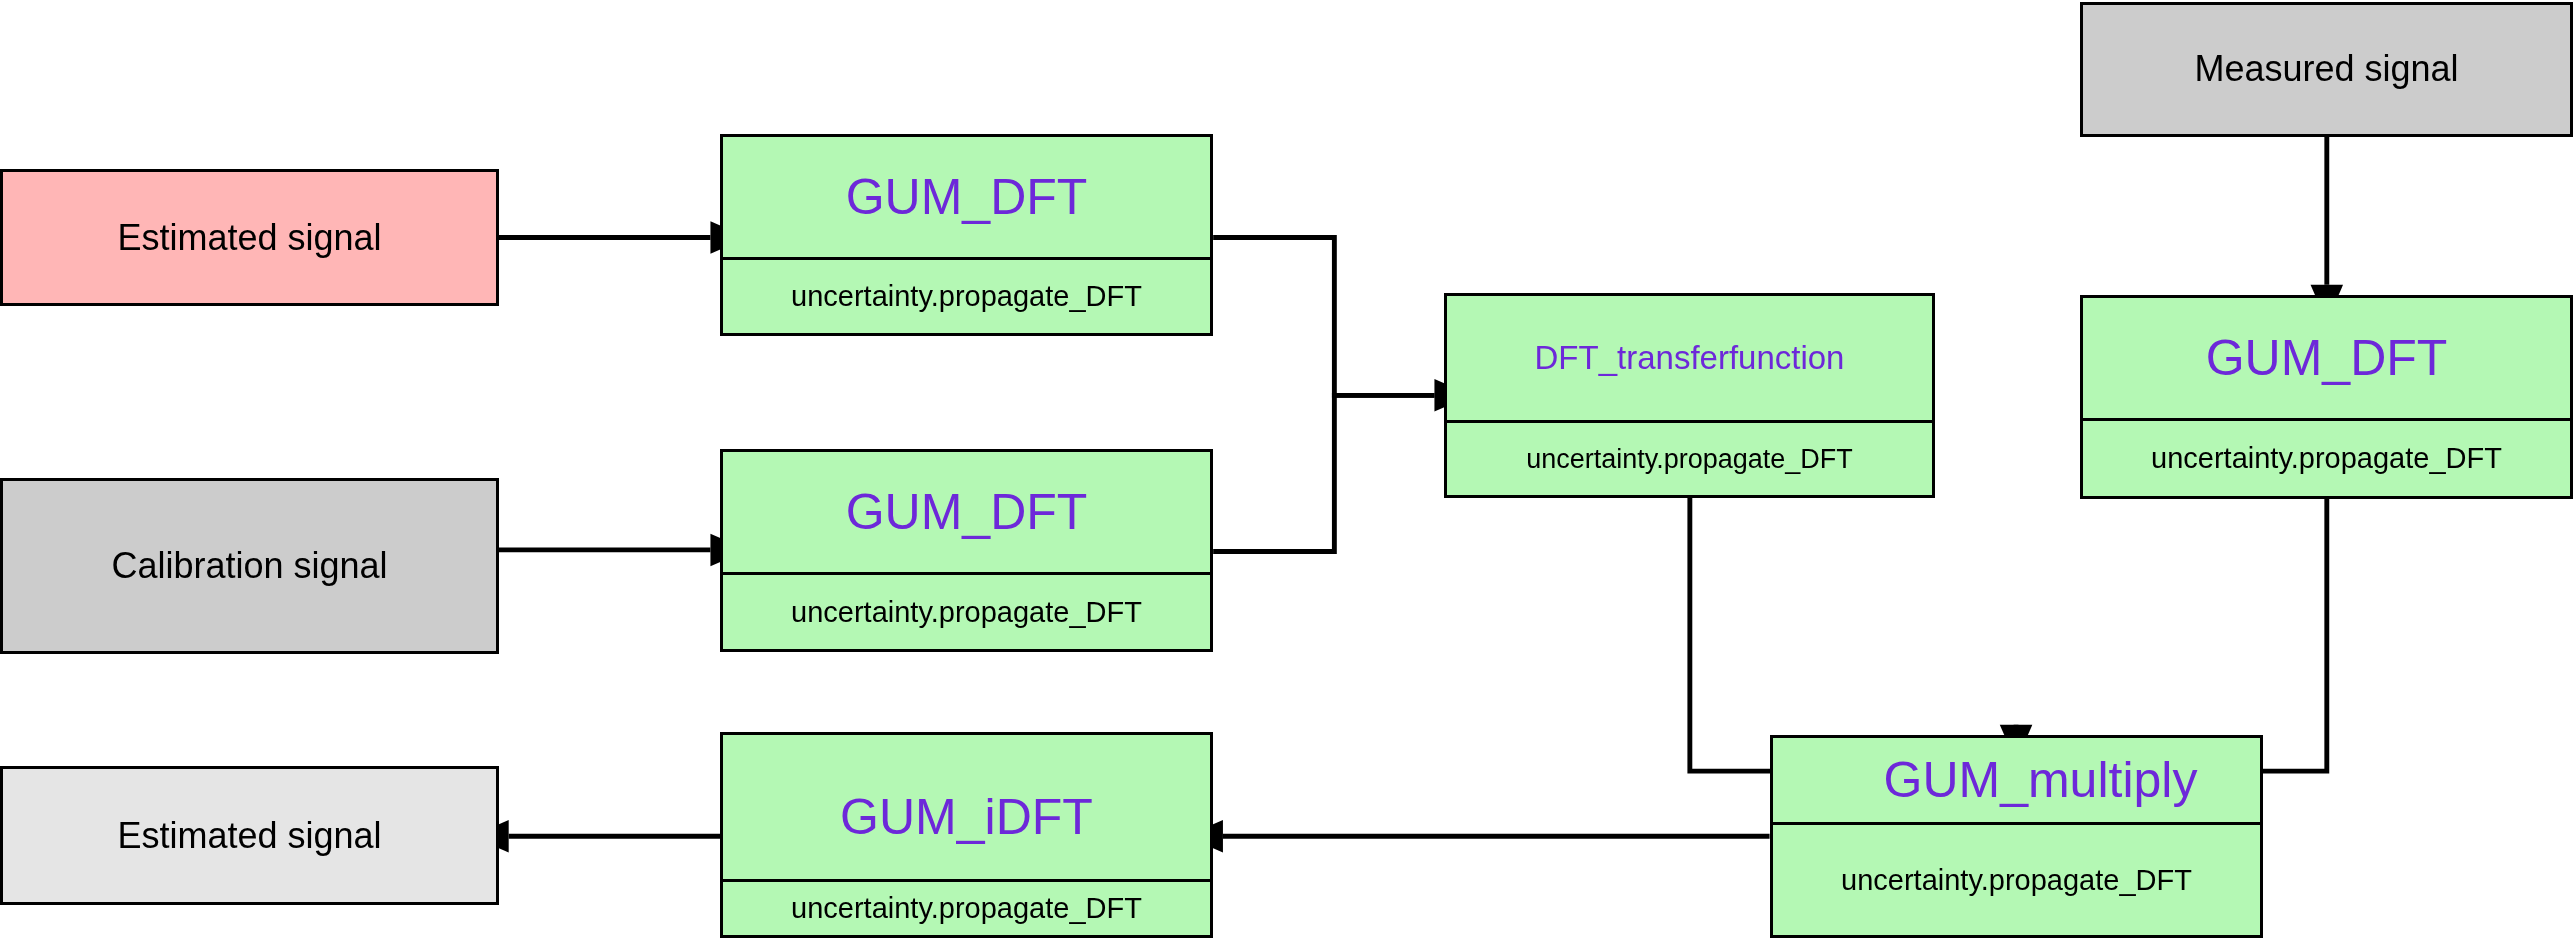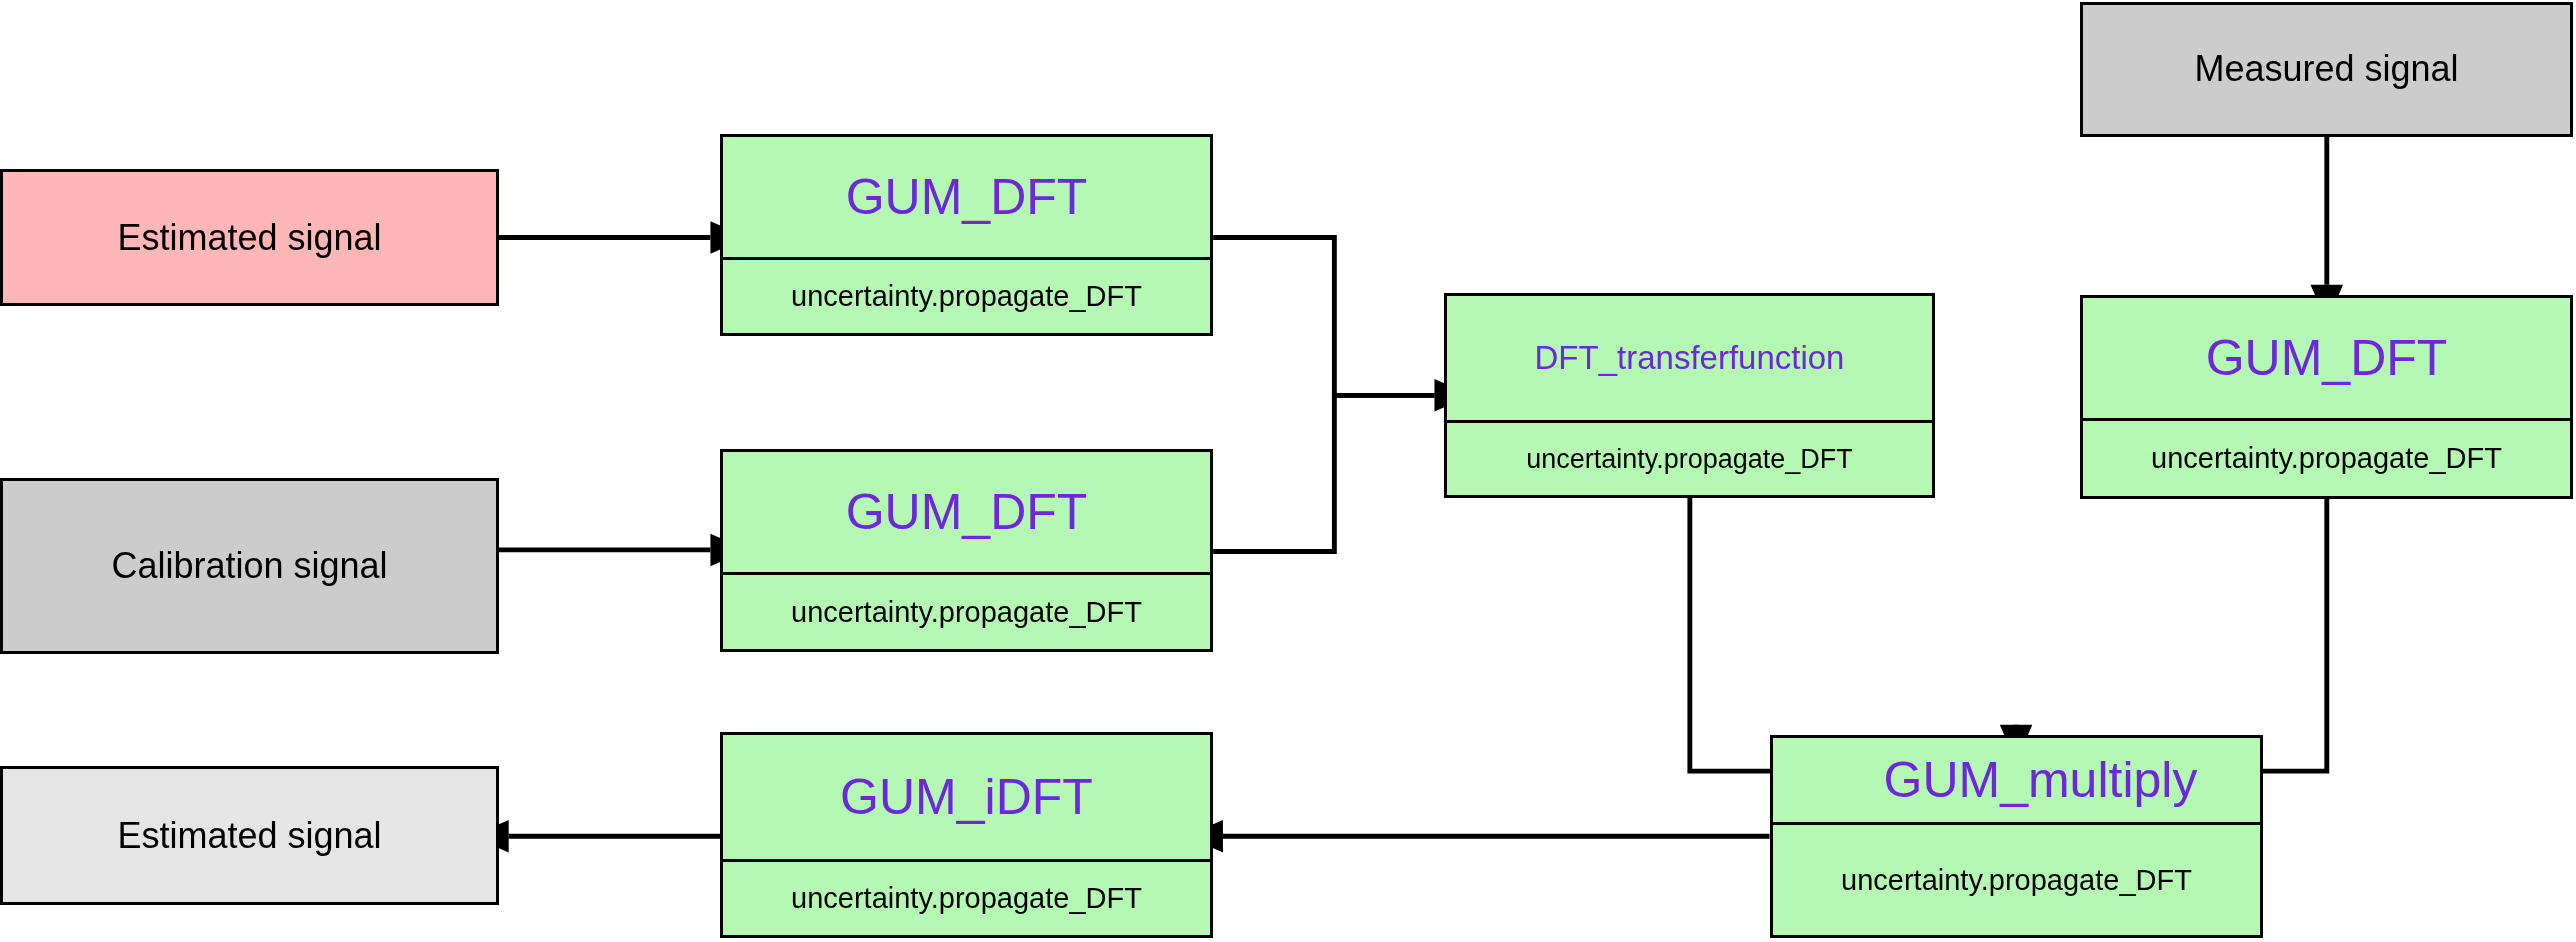--- a/index.html
+++ b/index.html
@@ -132,7 +132,7 @@
         <div class="node-sub" style="flex: 1 1 auto;">uncertainty.propagate_DFT</div>
       </div>
       <div class="node fn" style="left: 720px; top: 732px; width: 493px; height: 206px; background: rgb(180, 248, 180);">
-        <div class="node-title" style="height: 124px; flex: 0 0 auto;">GUM_iDFT</div>
+        <div class="node-title" style="height: 124px; flex: 0 0 auto; margin-top: 20px;">GUM_iDFT</div>
         <div class="node-sub" style="flex: 1 1 auto;">uncertainty.propagate_DFT</div>
       </div>
     </div>

